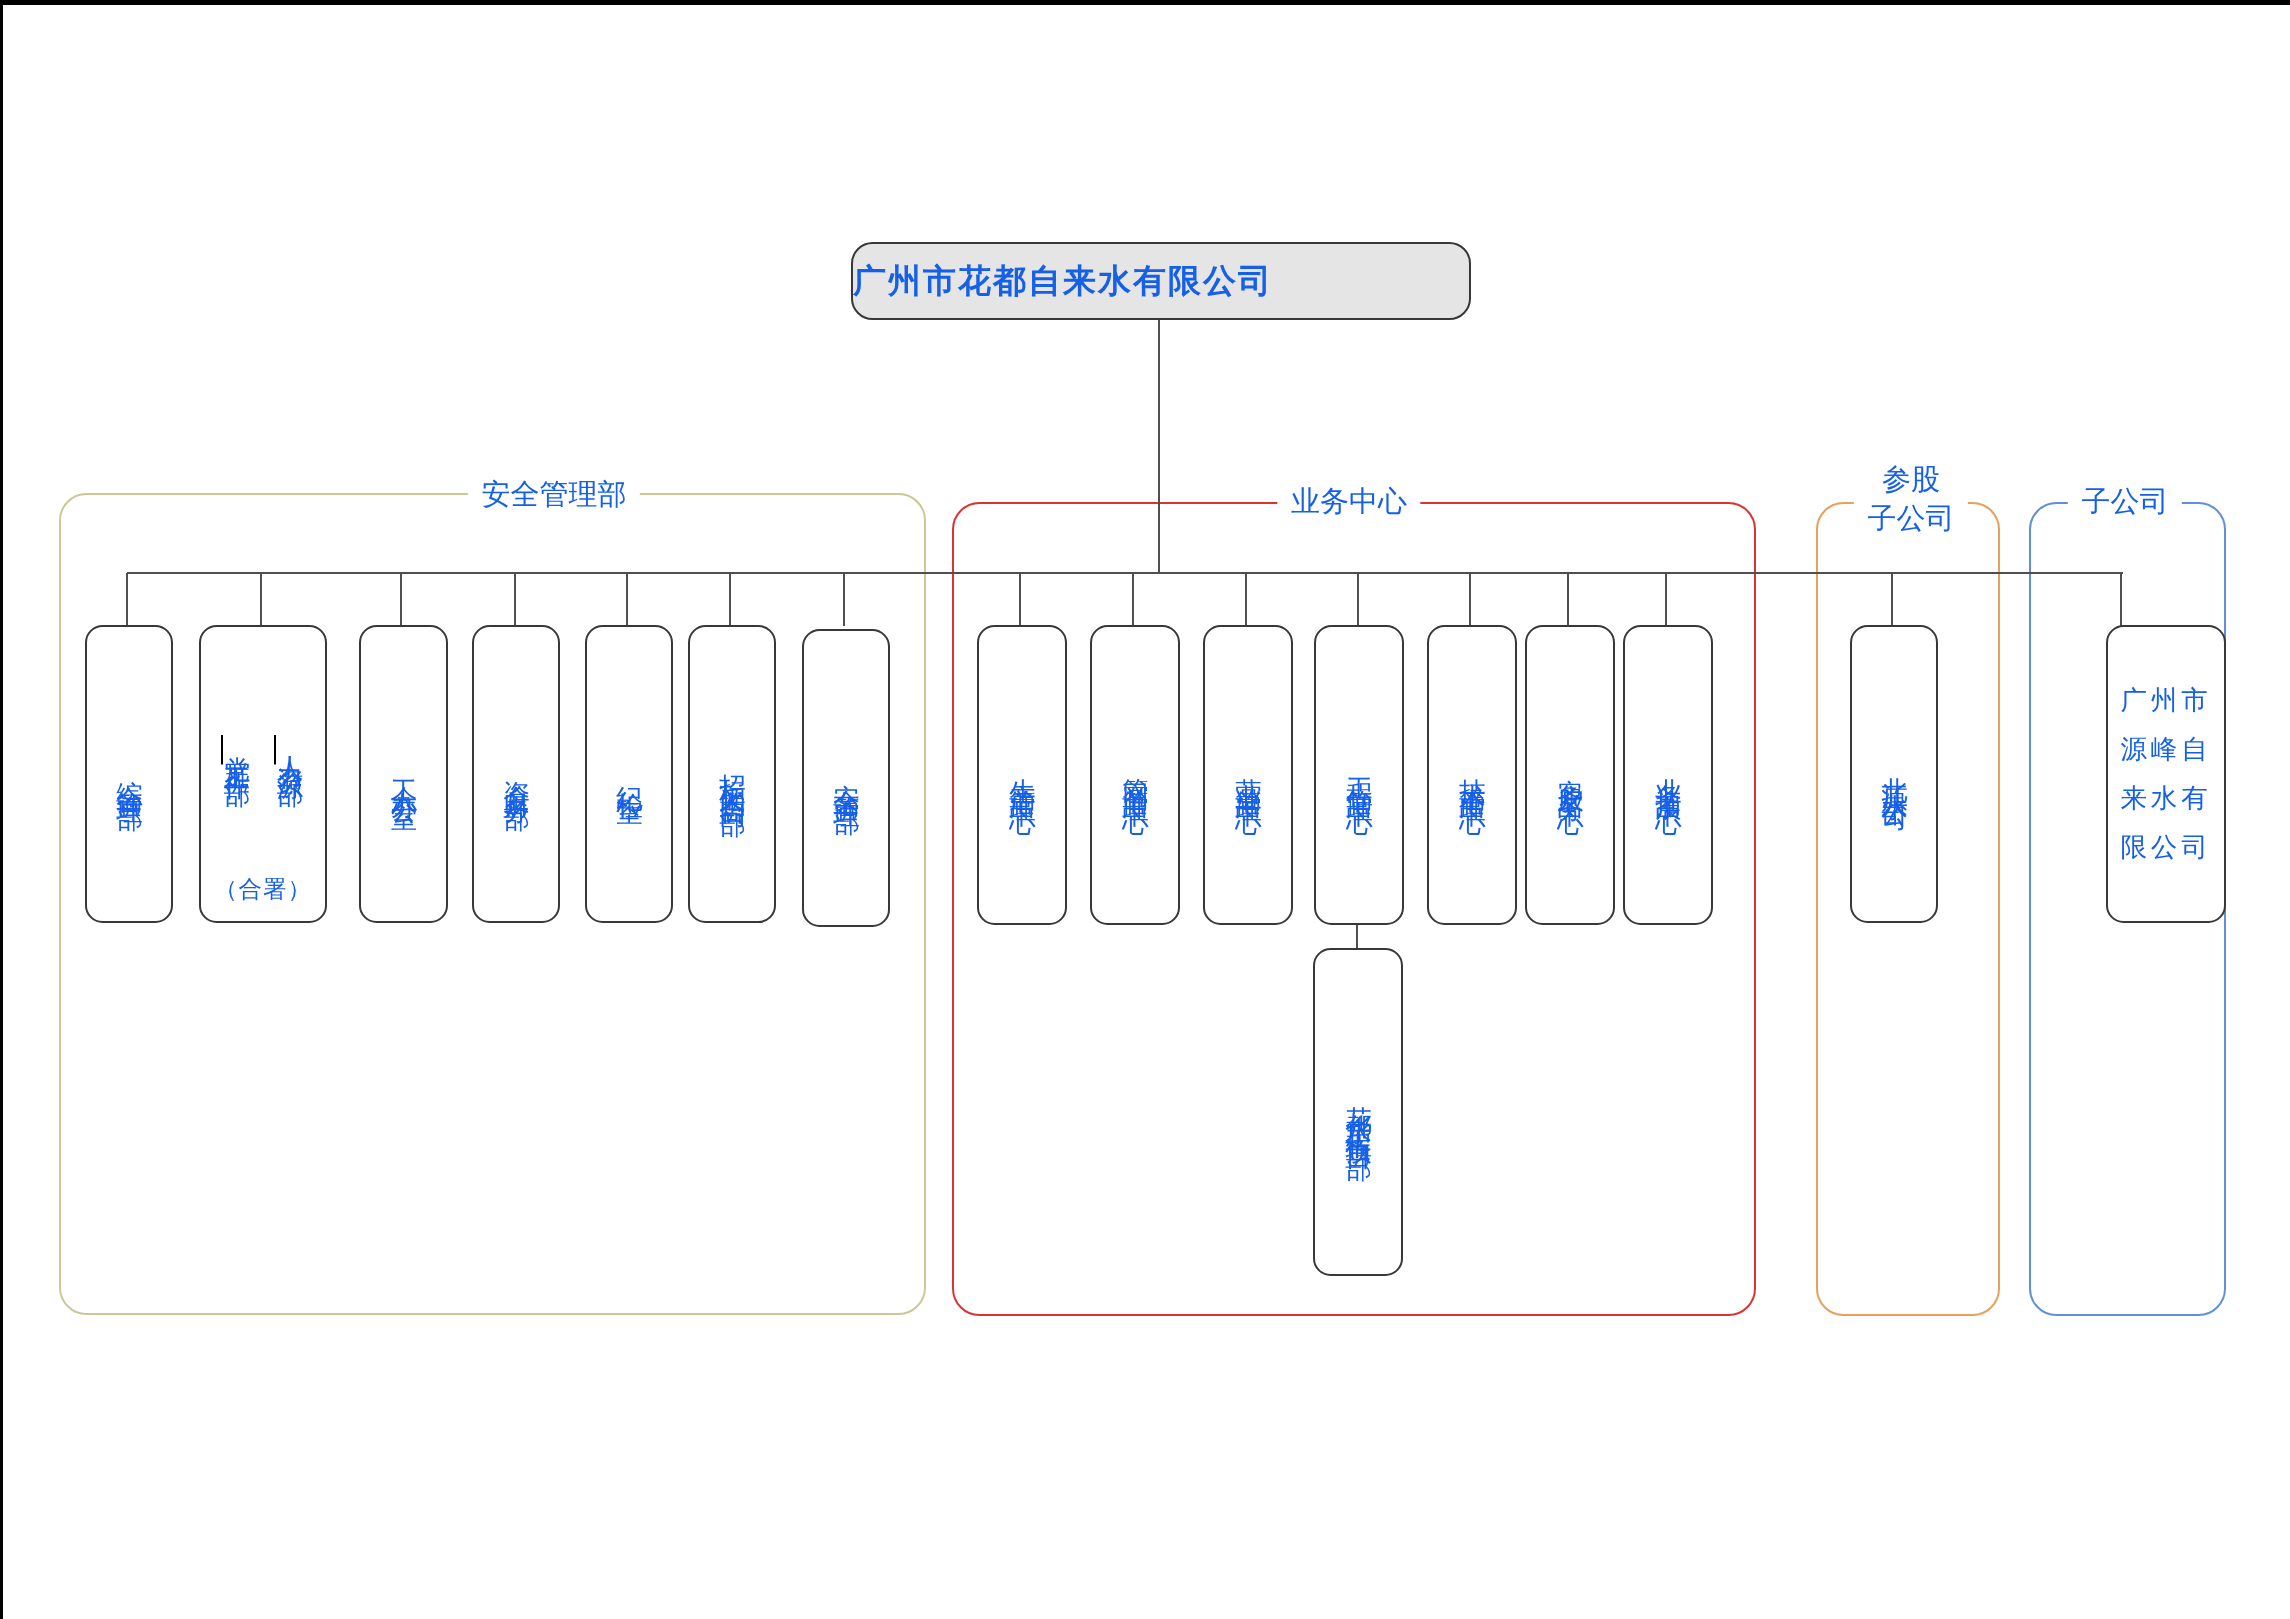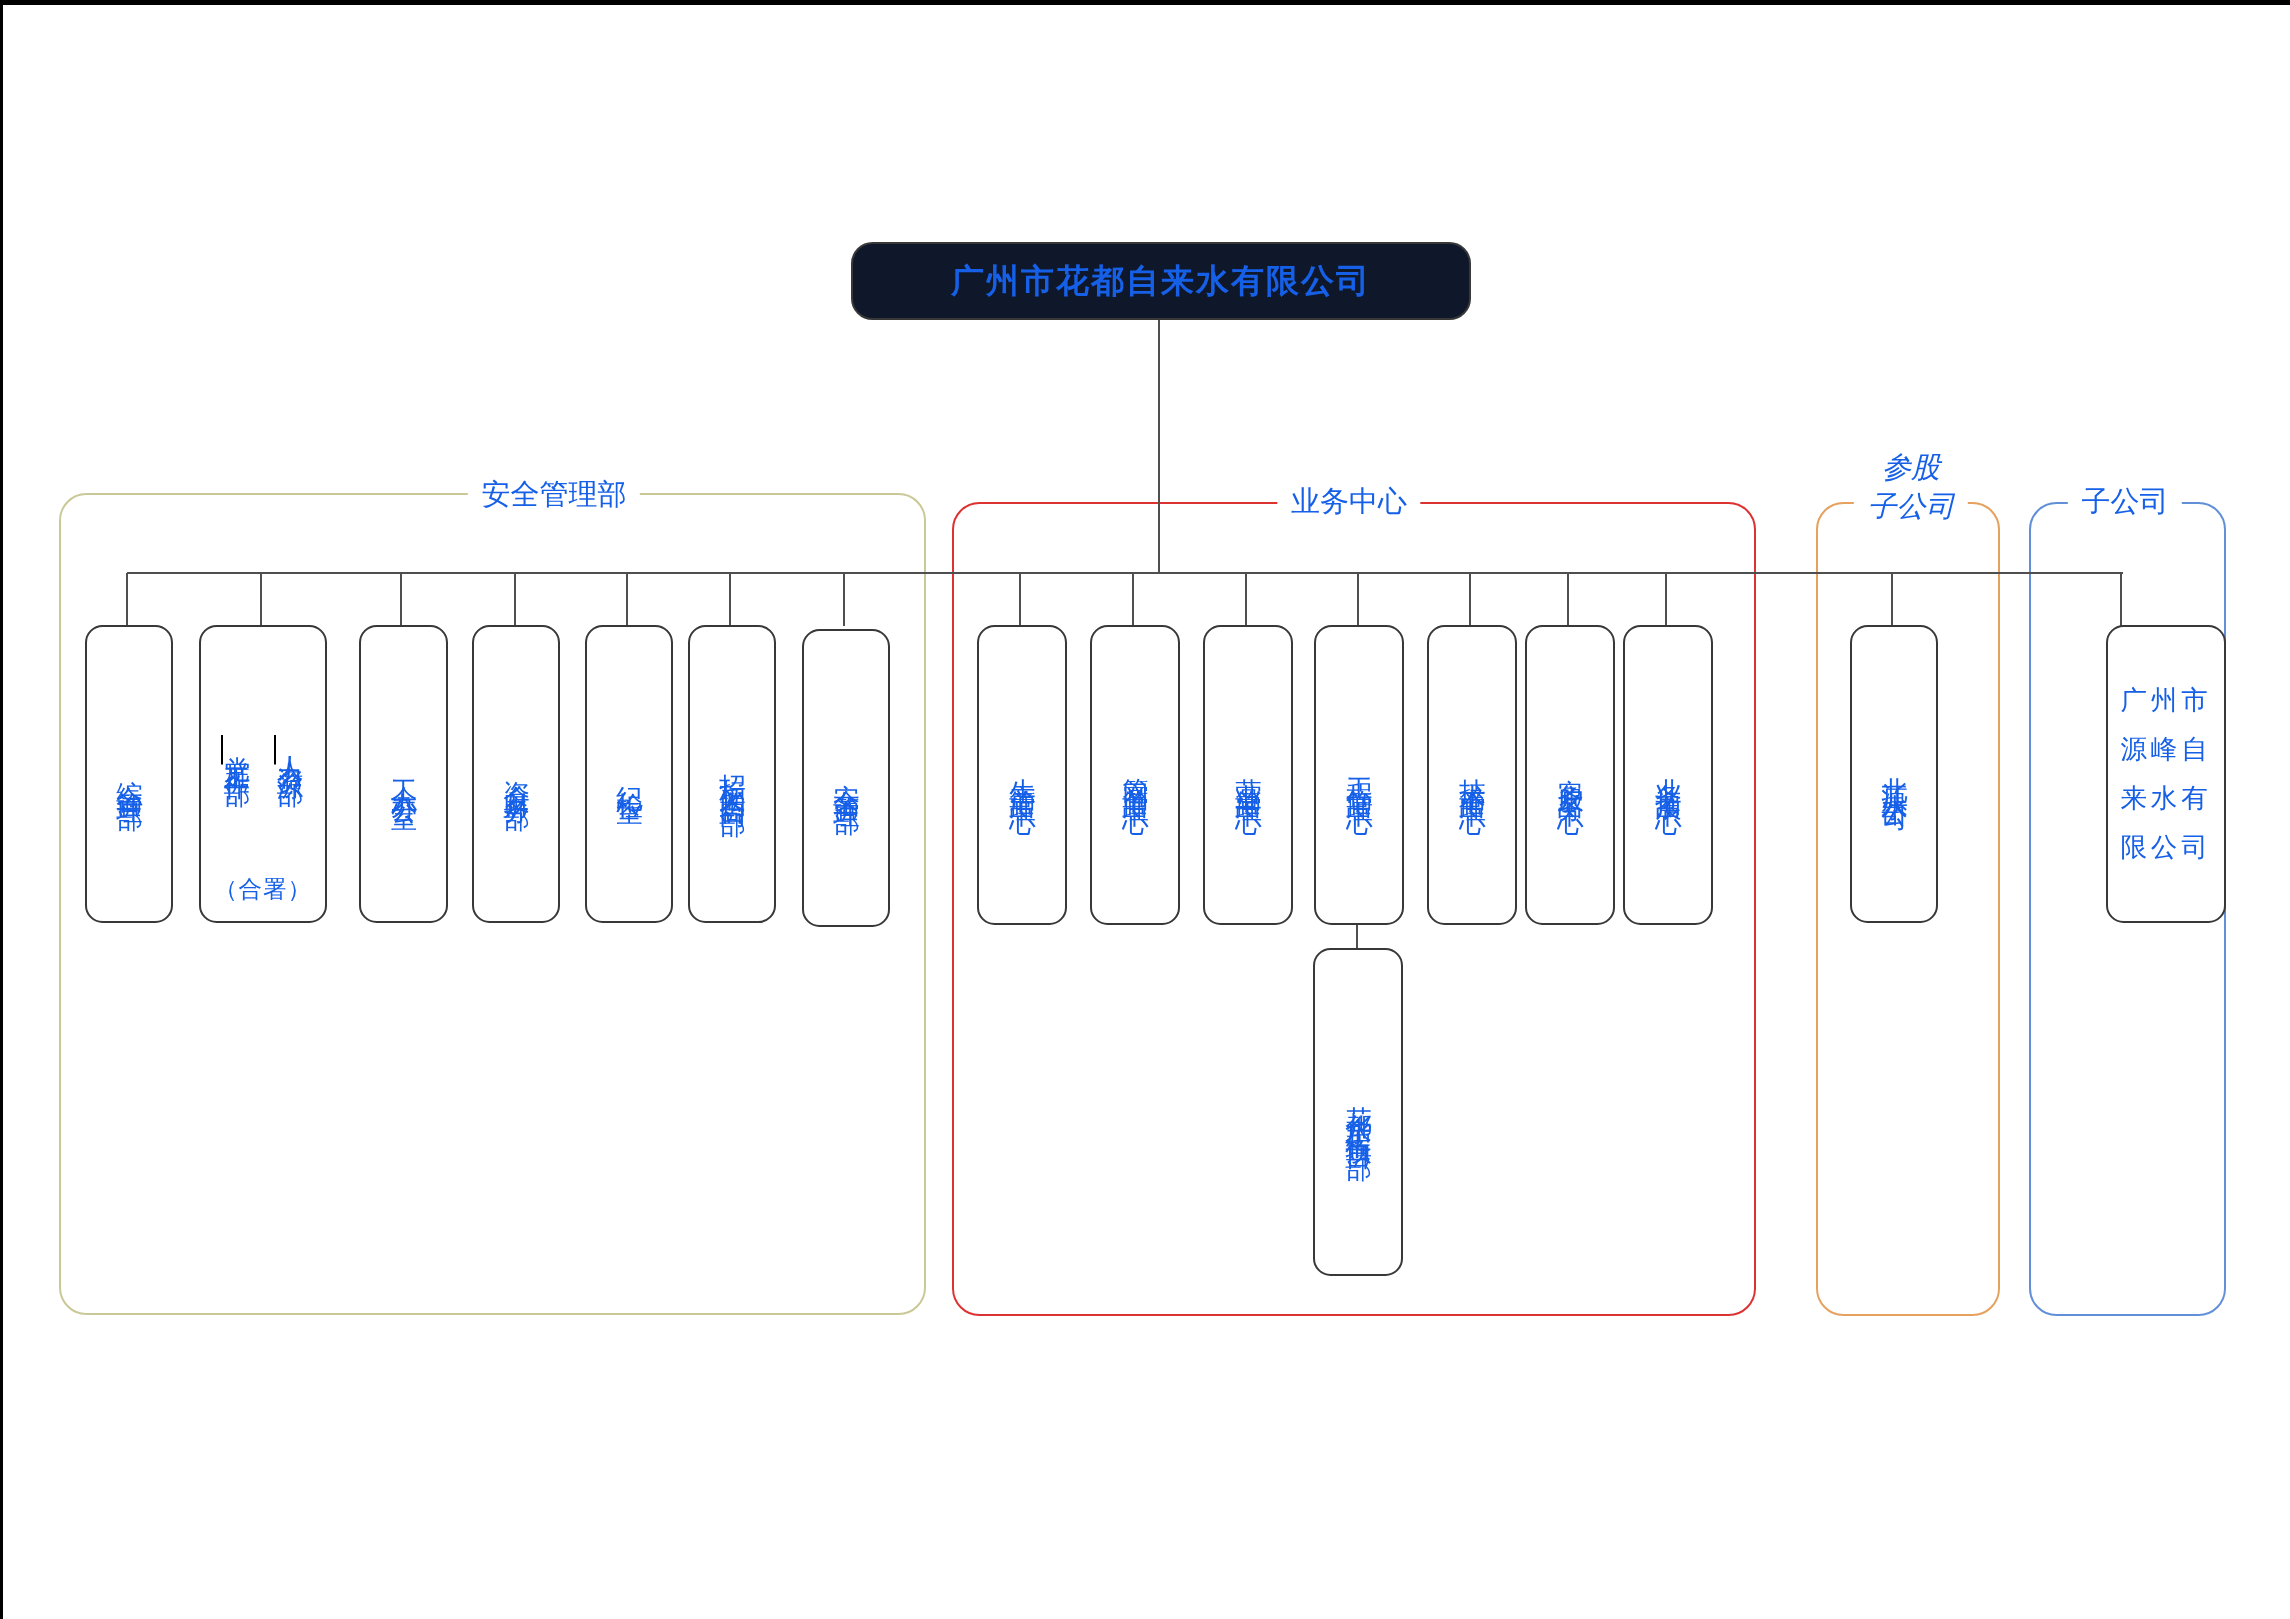--- a/index.html
+++ b/index.html
@@ -15,8 +15,8 @@
   }
   .root-box{
     position:absolute;left:851px;top:242px;width:616px;height:74px;
-    border:2.5px solid #383838;border-radius:21.6px;background:#0f172a;
-    display:flex;align-items:center;justify-content:center;z-index:2;
+    border:2.5px solid #383838;border-radius:21.6px;background:#e5e5e5;
+    display:flex;align-items:center;justify-content:flex-start;z-index:2;
   }
   .root-label{color:#1660E8;font-size:33px;font-weight:bold;letter-spacing:2px;white-space:nowrap;}
   .line{position:absolute;background:#4F4F4F;z-index:1;}

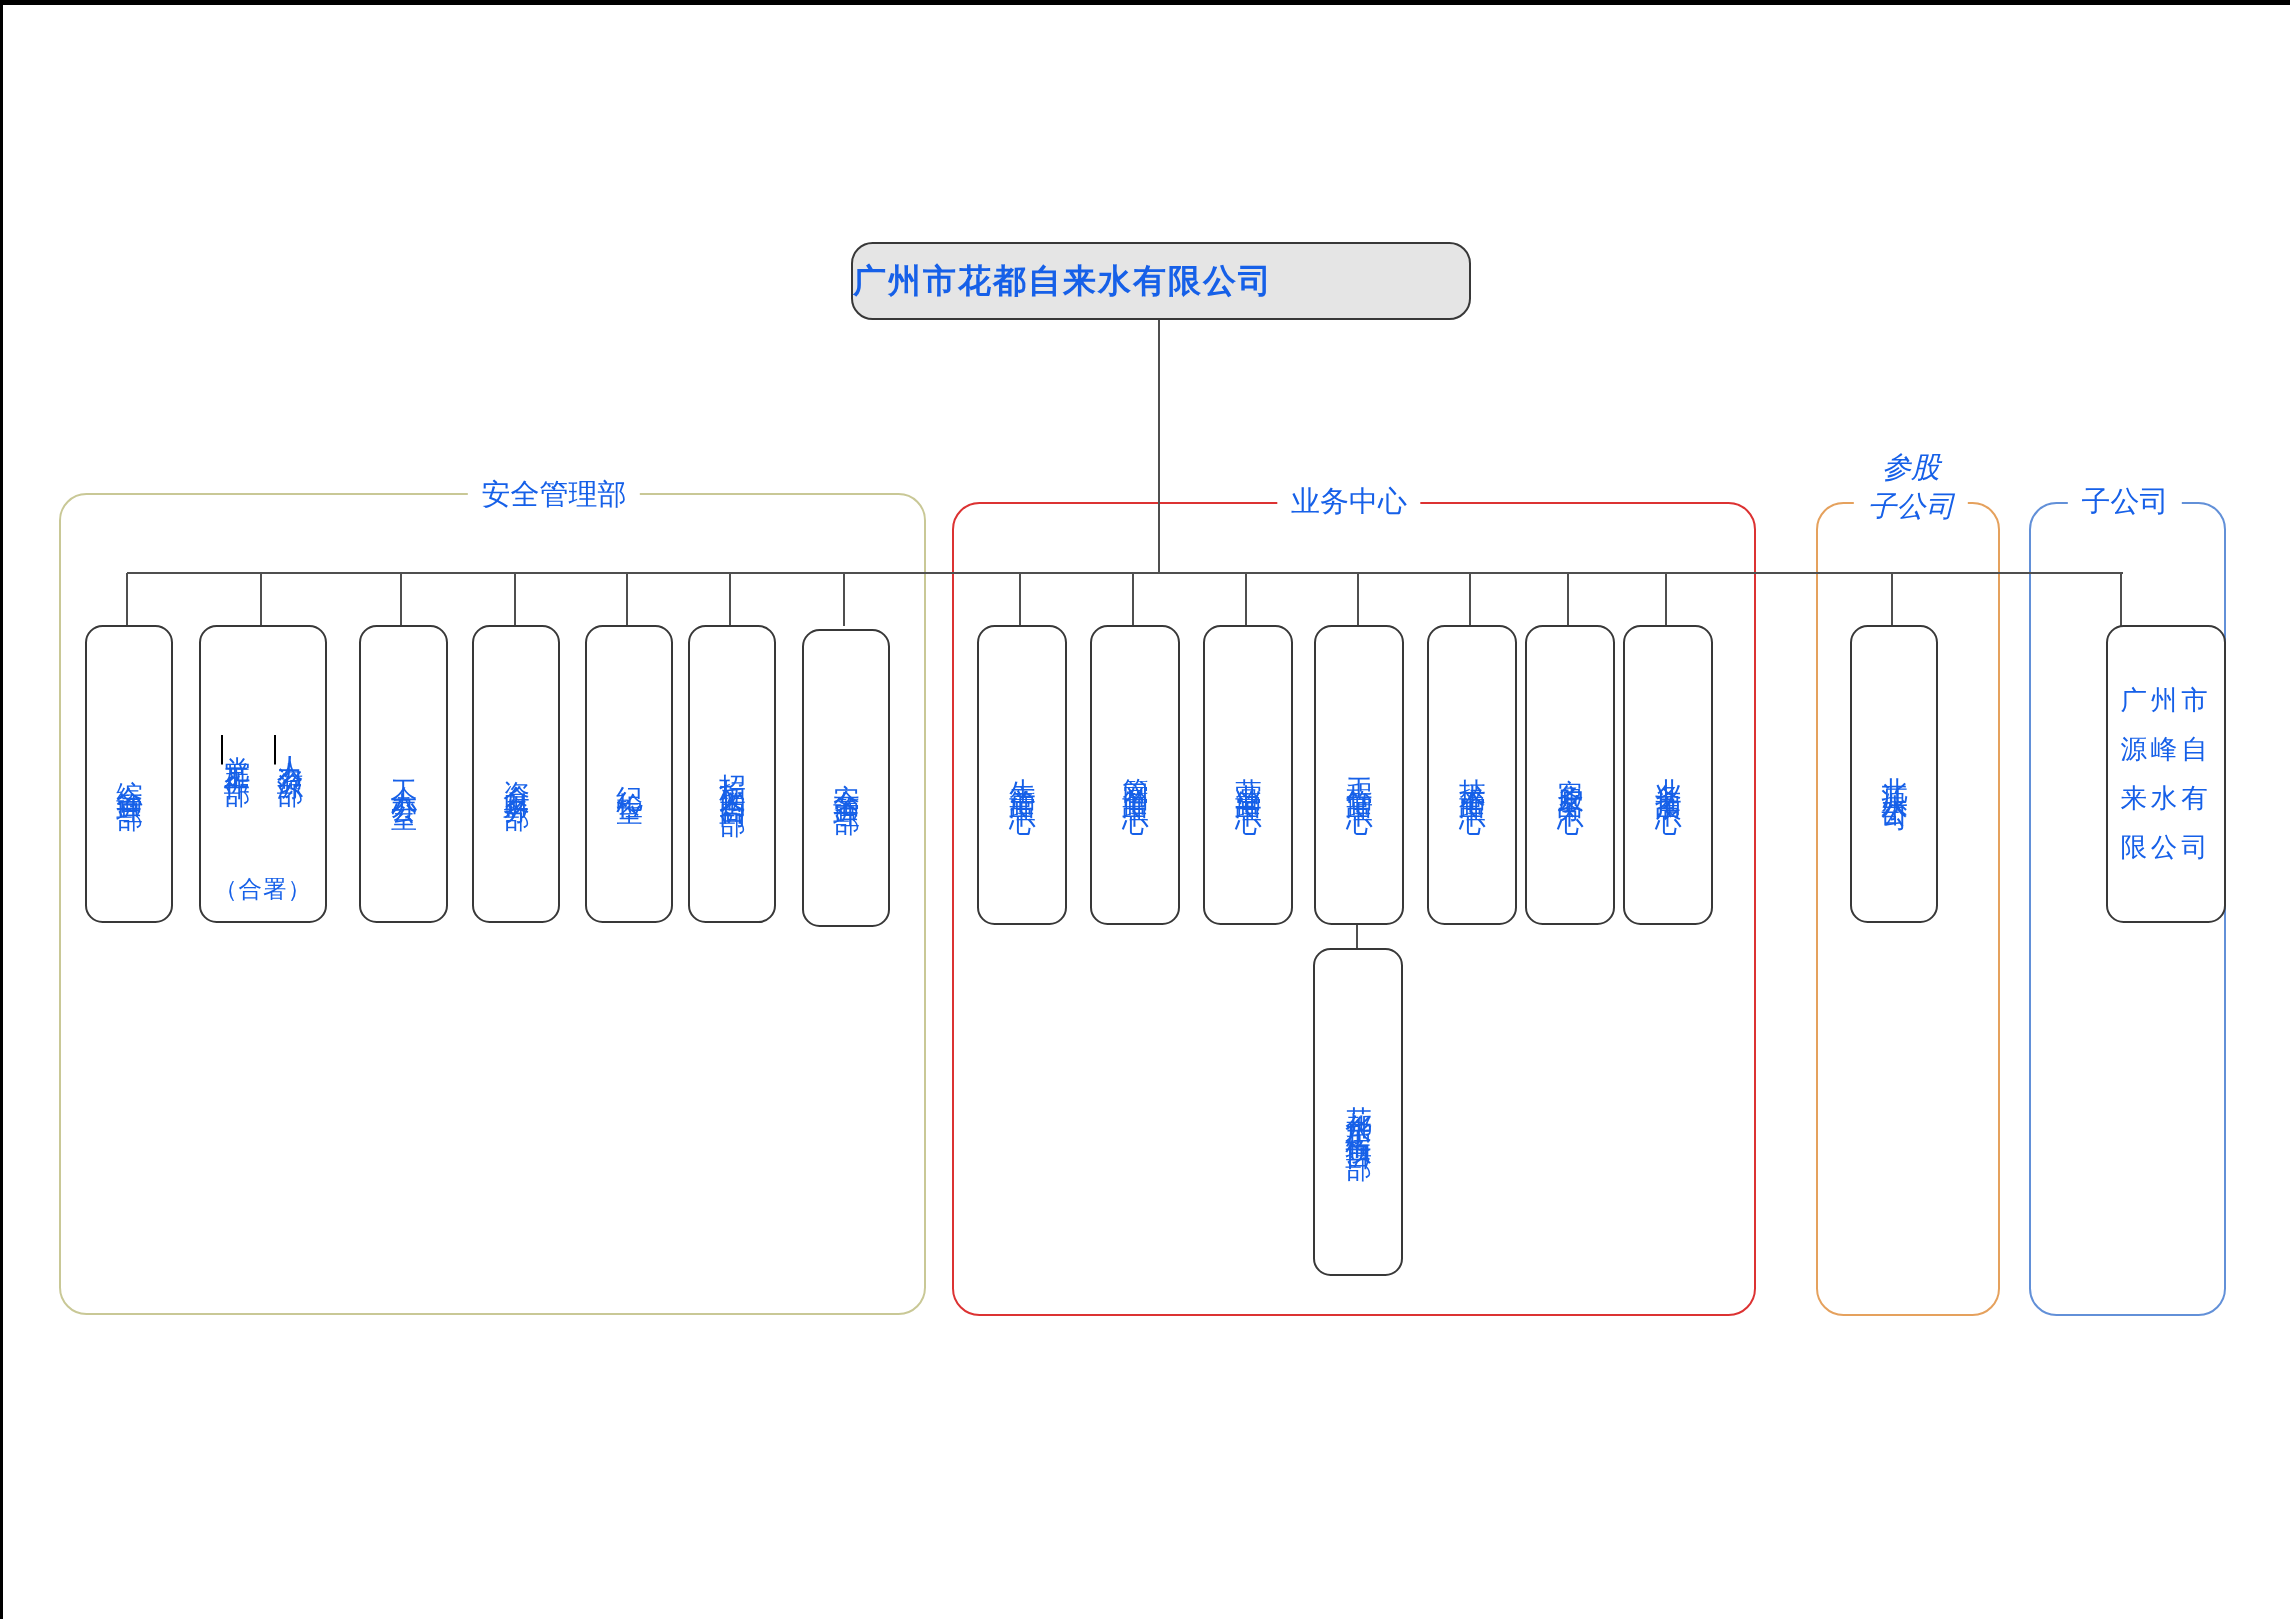--- a/index.html
+++ b/index.html
@@ -88,7 +88,7 @@
 
   <div class="group-label" style="left:554px;top:475px;">安全管理部</div>
   <div class="group-label" style="left:1349px;top:482px;">业务中心</div>
-  <div class="group-label" style="left:1911px;top:448px;font-style:italic;">参股
+  <div class="group-label" style="left:1911px;top:460px;">参股
 子公司</div>
   <div class="group-label" style="left:2125px;top:482px;">子公司</div>
 

